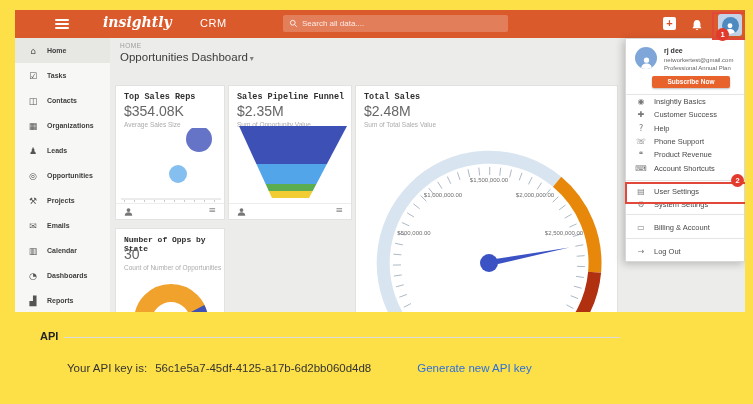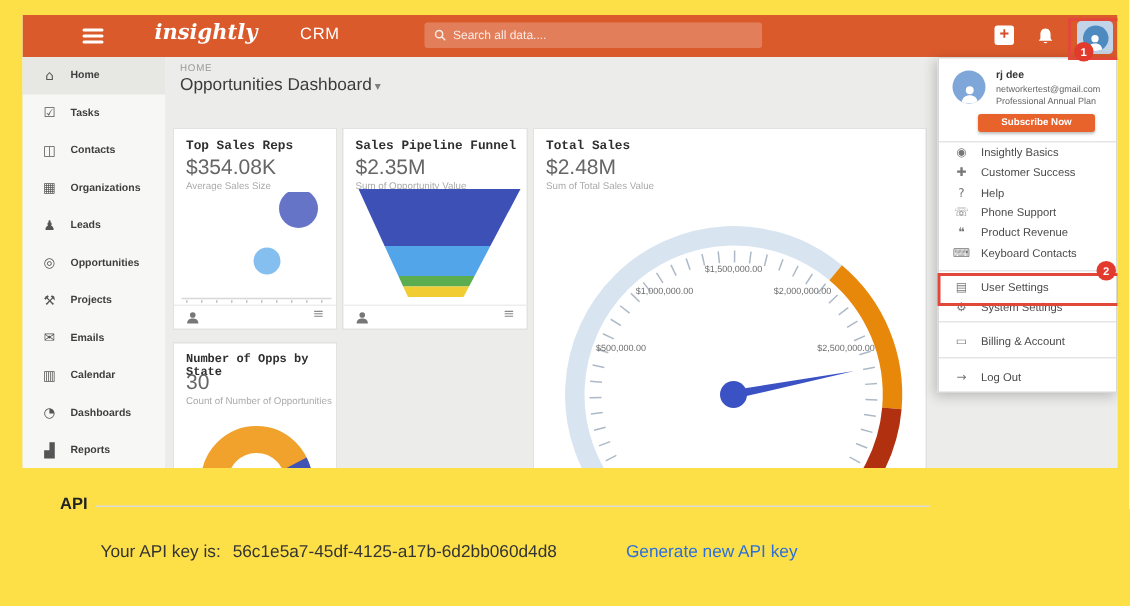--- a/index.html
+++ b/index.html
@@ -312,7 +312,7 @@
         </div>
       <div class="m-item" style="top:123px;">
         <span class="m-ico">⌨</span>
-        <span class="m-label">Keyboard Contacts</span>
+        <span class="m-label">Account Shortcuts</span>
         </div>
       <div class="m-sep" style="top:141px;"></div>
       <div class="m-item" style="top:146px;">

